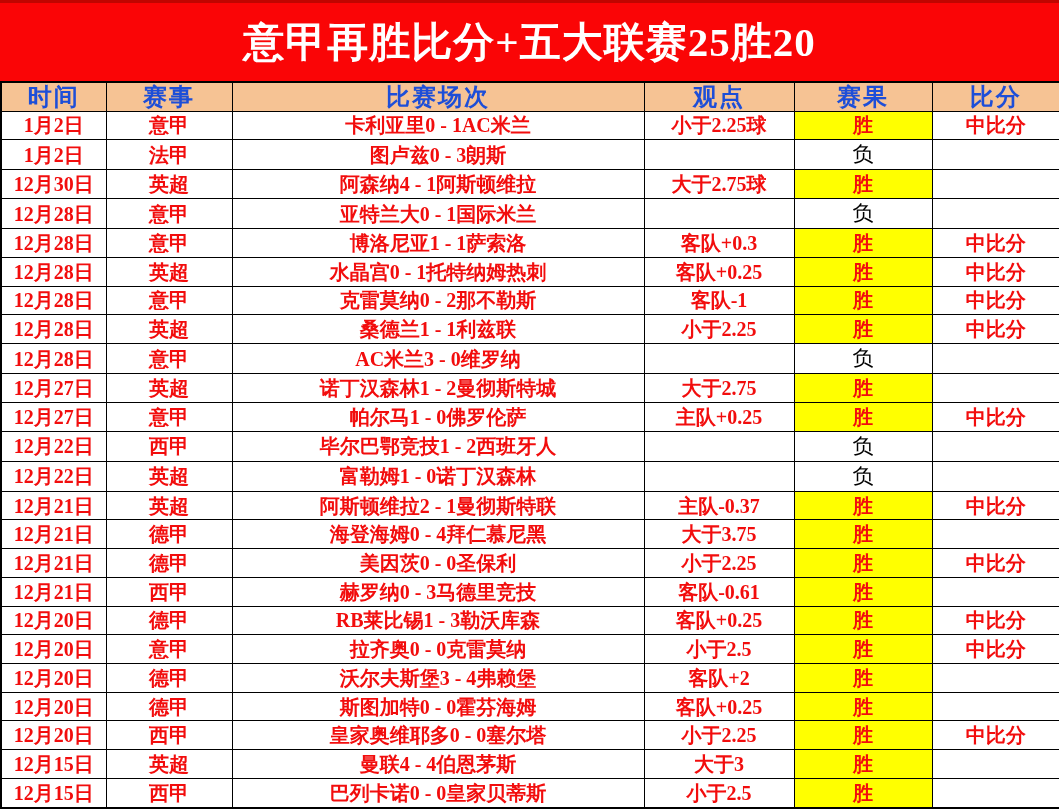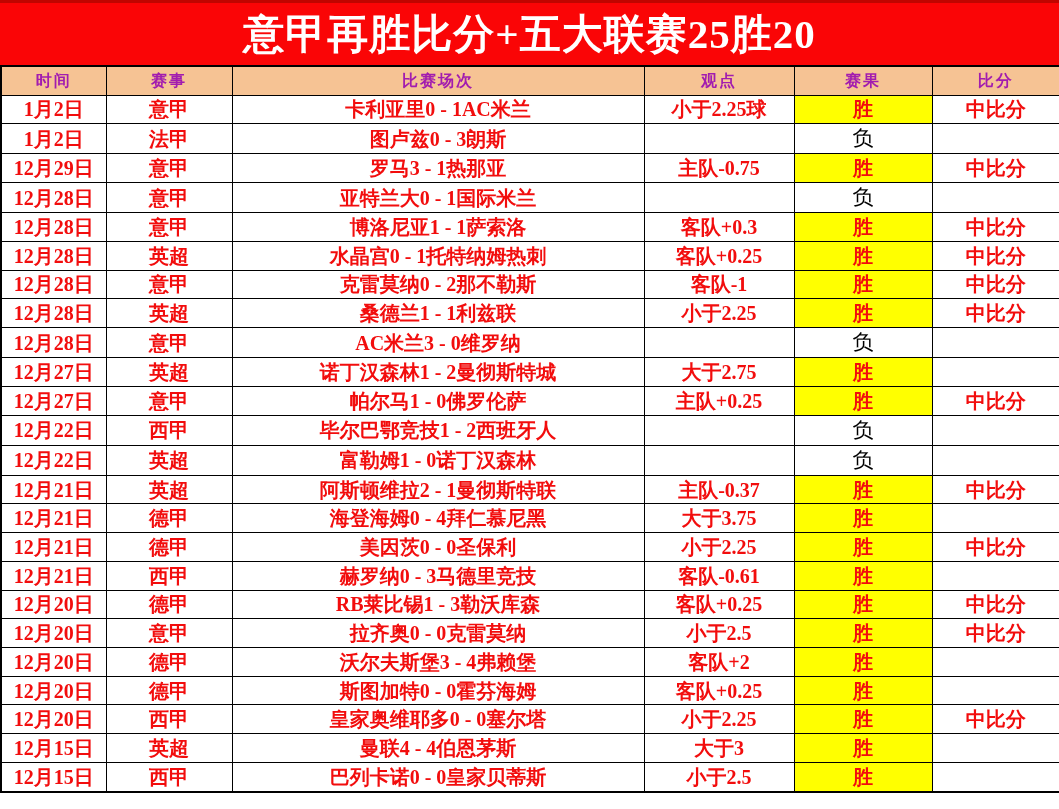--- a/index.html
+++ b/index.html
@@ -22,7 +22,7 @@
   }
   .banner {
     width: 1059px;
-    height: 65px;
+    height: 81px;
     background: var(--banner);
     border-top: 3px solid var(--bannerEdge);
     display: flex;

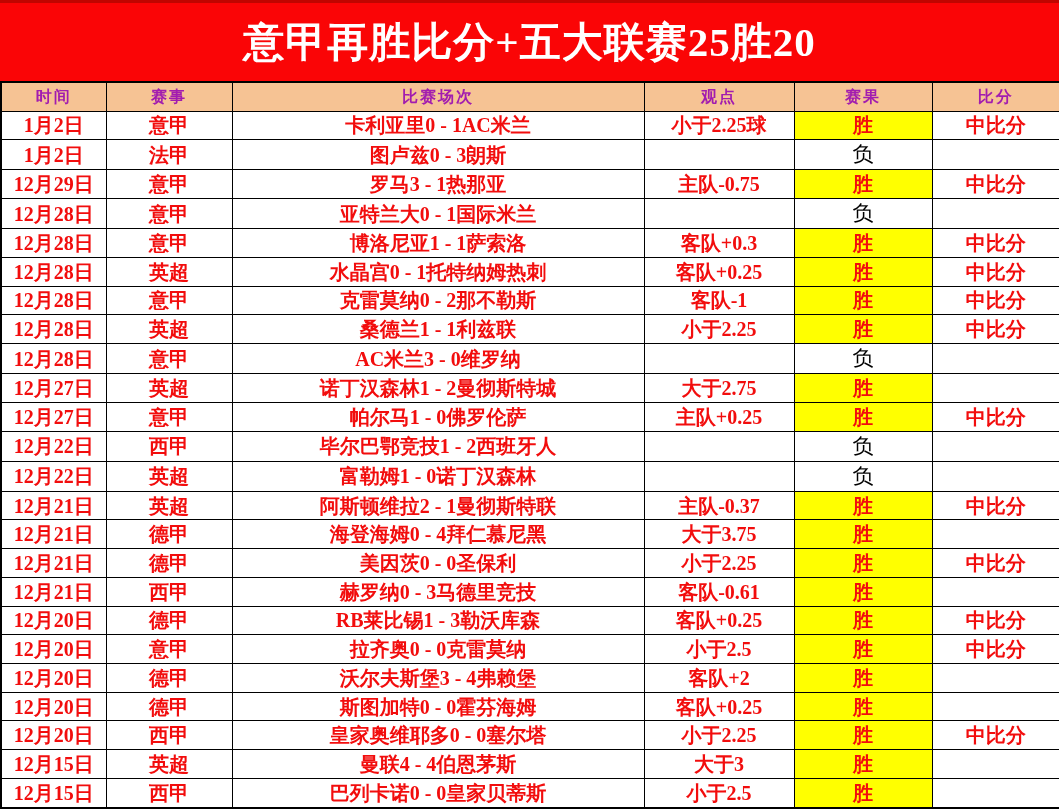--- a/index.html
+++ b/index.html
@@ -55,9 +55,9 @@
   table.grid thead tr { height: 29px; }
   table.grid th {
     background: var(--headerBg);
-    color: #a21caf;
+    color: #1d4ed8;
     font-weight: bold;
-    font-size: 16px;
+    font-size: 24px;
     letter-spacing: 2px;
   }
   table.grid td {

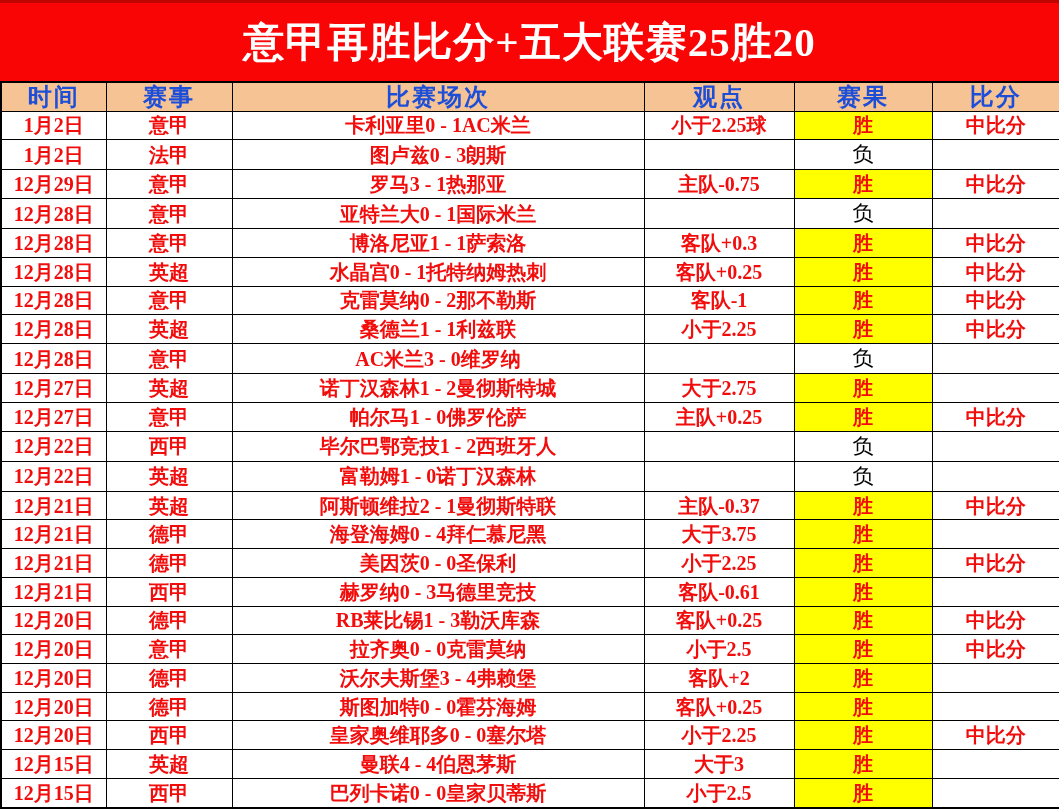--- a/index.html
+++ b/index.html
@@ -116,6 +116,14 @@
     <td class="c-score"></td>
   </tr>
 
+  <tr>
+    <td class="c-date">12月30日</td>
+    <td class="c-league">英超</td>
+    <td class="c-match">阿森纳4 - 1阿斯顿维拉</td>
+    <td class="c-view">大于2.75球</td>
+    <td class="c-result win">胜</td>
+    <td class="c-score"></td>
+  </tr>
 
   <tr>
     <td class="c-date">12月29日</td>

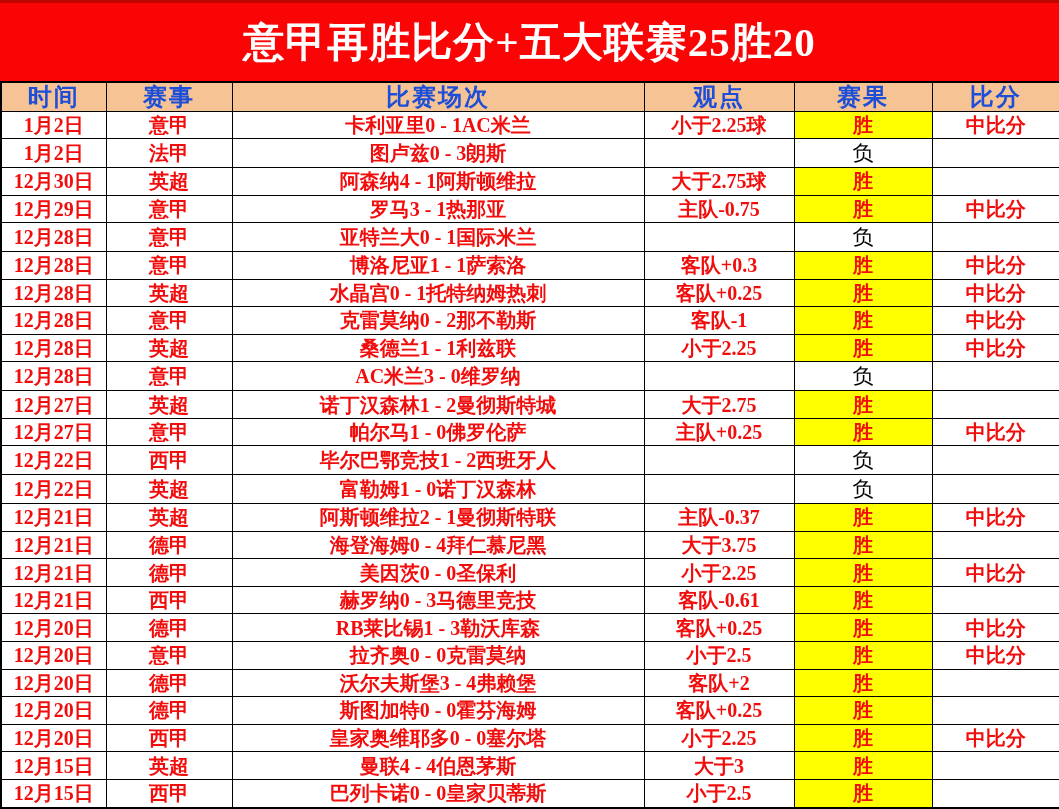--- a/index.html
+++ b/index.html
@@ -125,14 +125,6 @@
     <td class="c-score"></td>
   </tr>
 
-  <tr>
-    <td class="c-date">12月29日</td>
-    <td class="c-league">意甲</td>
-    <td class="c-match">罗马3 - 1热那亚</td>
-    <td class="c-view">主队-0.75</td>
-    <td class="c-result win">胜</td>
-    <td class="c-score">中比分</td>
-  </tr>
 
   <tr>
     <td class="c-date">12月28日</td>

